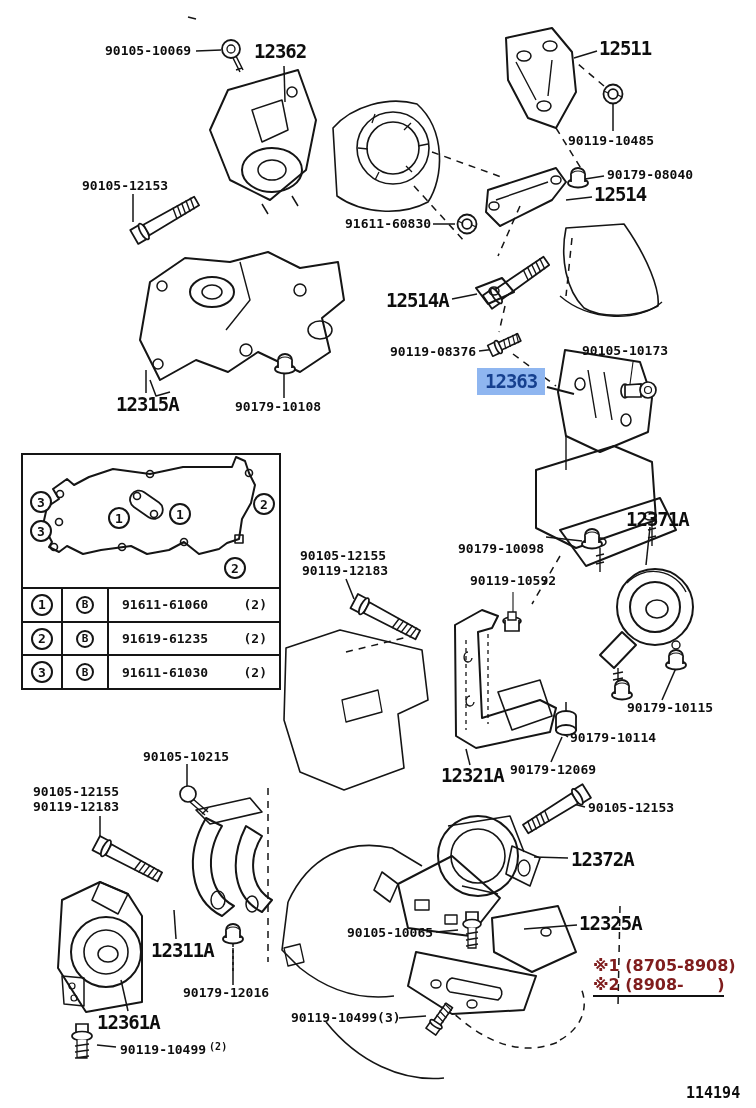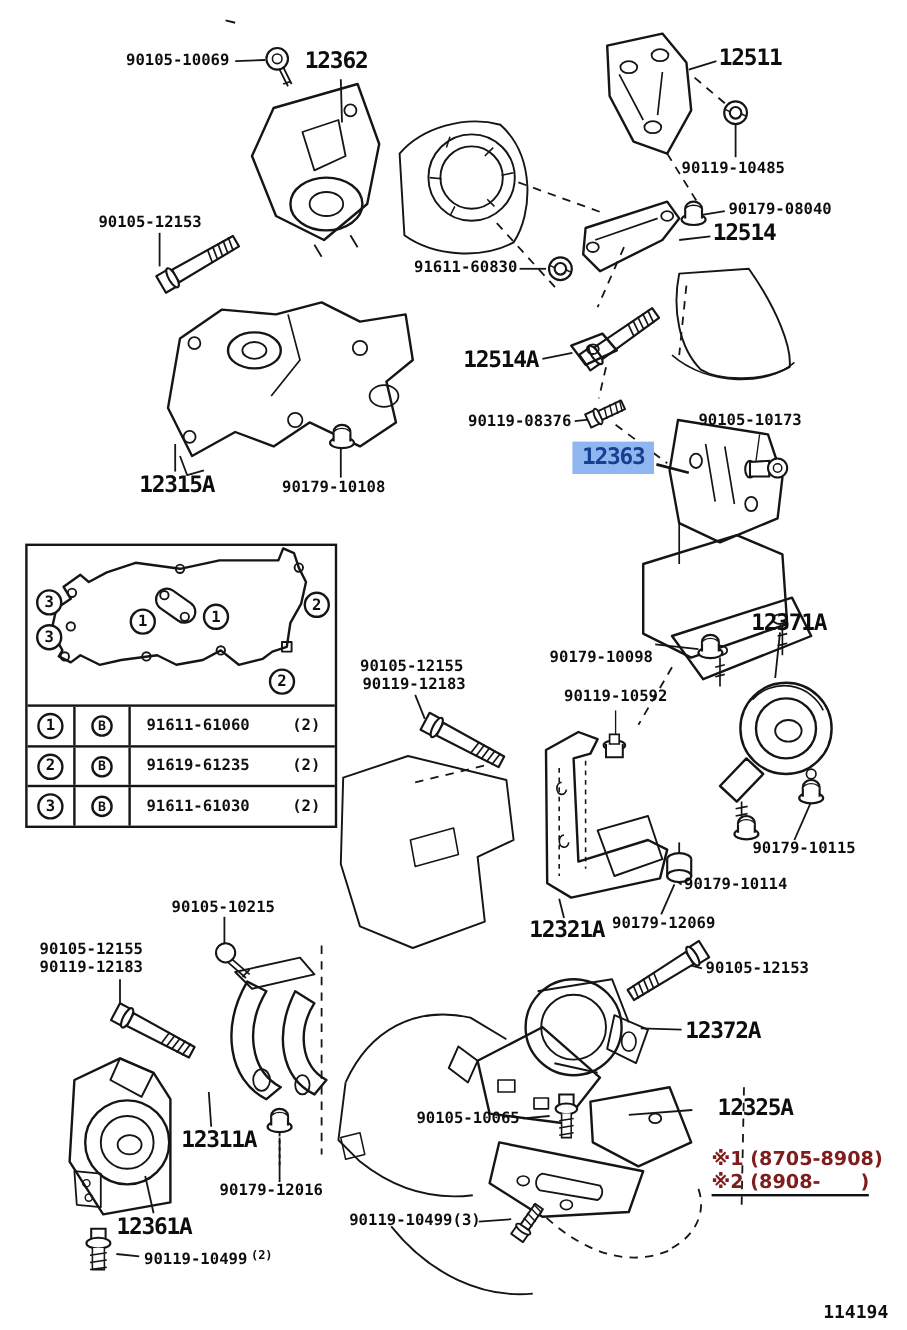--- a/index.html
+++ b/index.html
@@ -320,7 +320,7 @@
 <div class="lbl" style="left:510px;top:763px;">90179-12069</div>
 <div class="lbl" style="left:588px;top:801px;">90105-12153</div>
 <div class="lbl lbl-lg" style="left:571px;top:849px;">12372A</div>
-<div class="lbl lbl-lg" style="left:579px;top:913px;margin-left:19px;">12325A</div>
+<div class="lbl lbl-lg" style="left:579px;top:913px;">12325A</div>
 <div class="lbl" style="left:347px;top:926px;">90105-10065</div>
 <div class="lbl" style="left:143px;top:750px;">90105-10215</div>
 <div class="lbl" style="left:33px;top:785px;">90105-12155</div>

